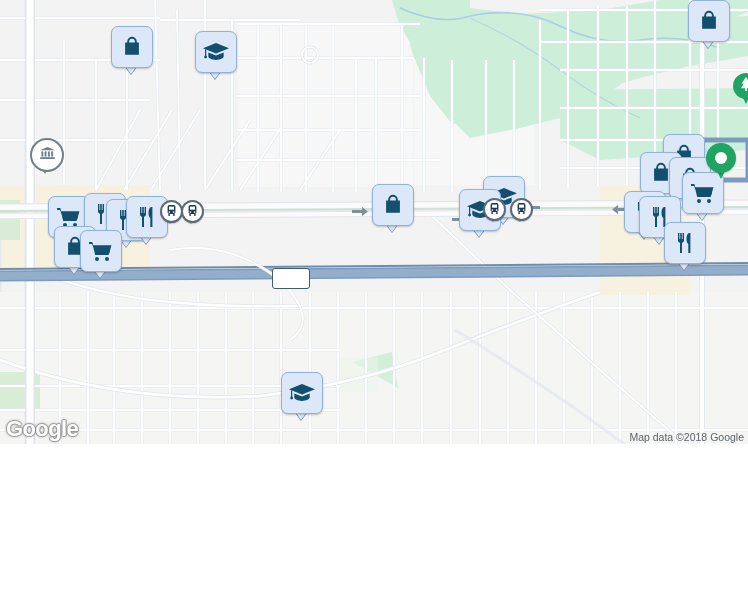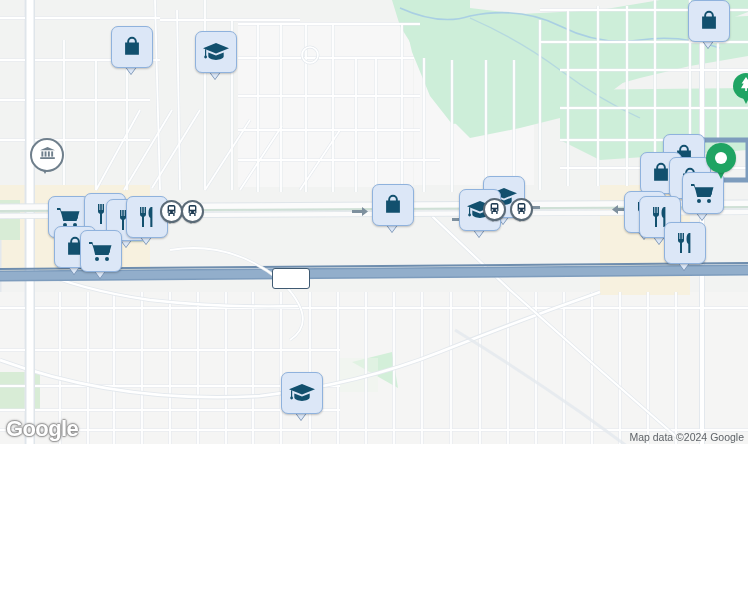--- a/index.html
+++ b/index.html
@@ -845,7 +845,7 @@
     </div>
 
   <div id="glogo">Google</div>
-  <div id="attrib">Map data ©2024 Google</div>
+  <div id="attrib">Map data ©2018 Google</div>
 </div>
 
 </body></html>

